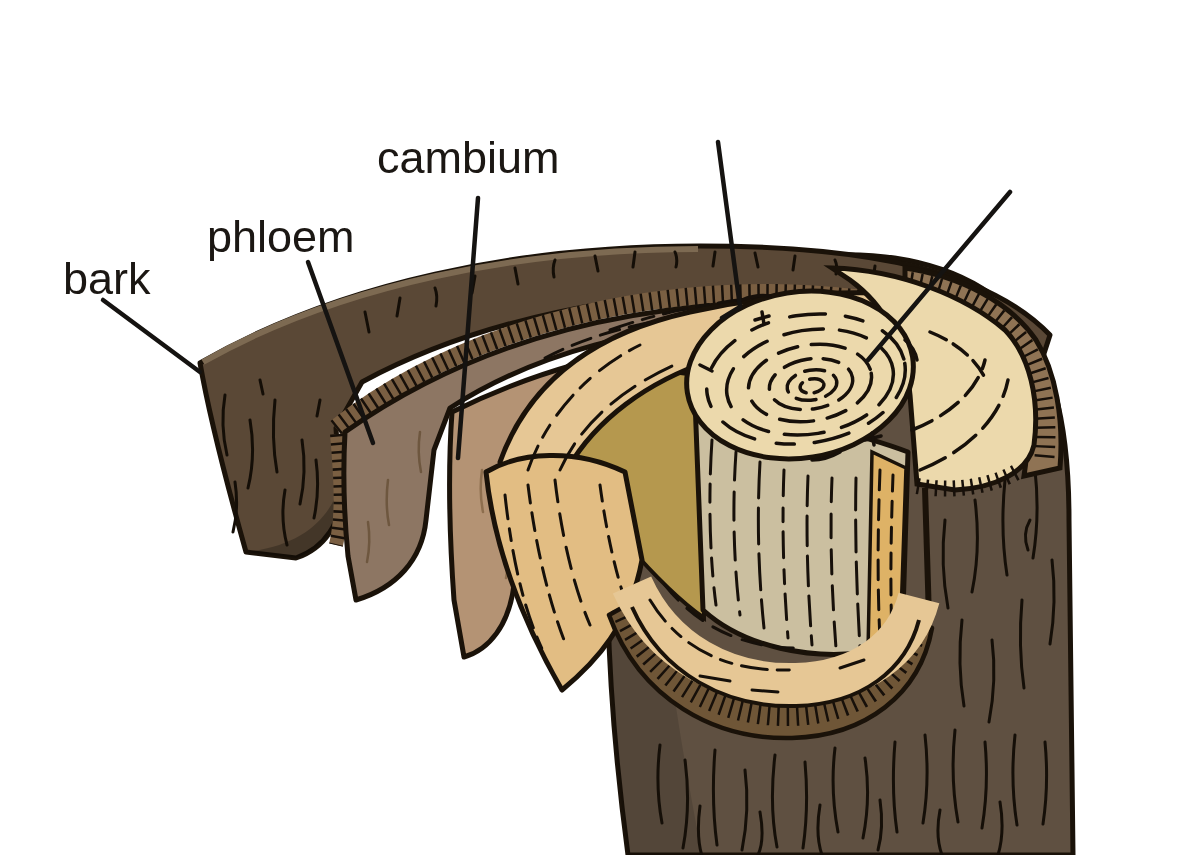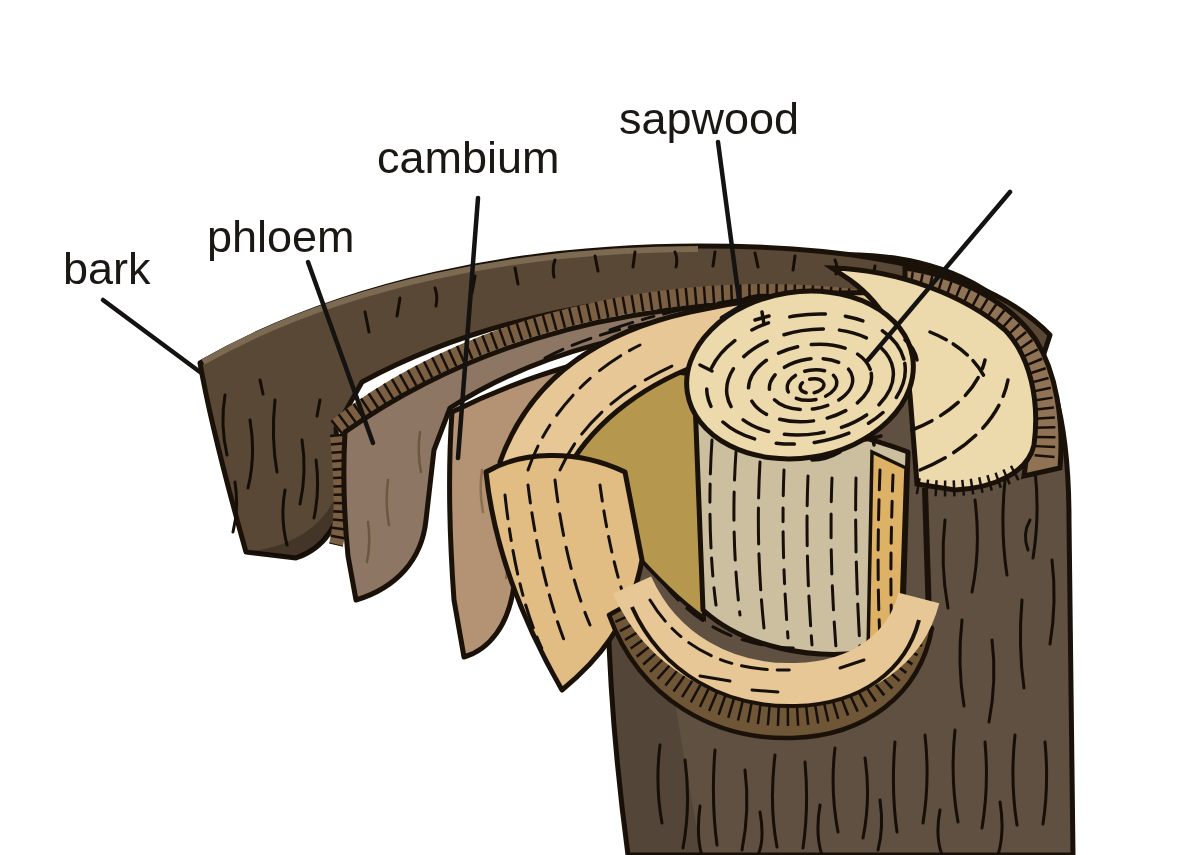--- a/index.html
+++ b/index.html
@@ -236,7 +236,6 @@
   <div class="lbl" style="left:63px;  top:246px">bark</div>
   <div class="lbl" style="left:207px; top:214px">phloem</div>
   <div class="lbl" style="left:377px; top:135px">cambium</div>
-  <div class="lbl" style="left:619px; top:96px">sapwood</div>
 </div>
 
 </body></html>

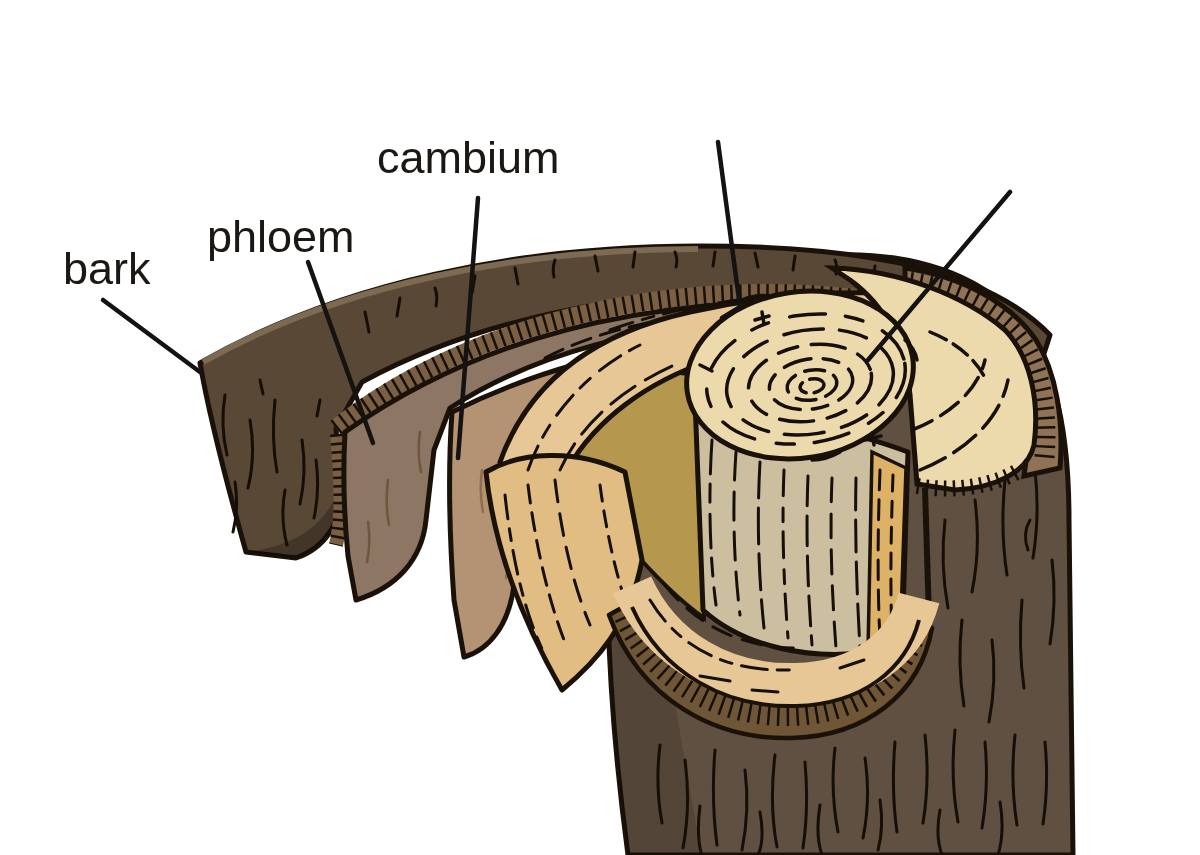--- a/index.html
+++ b/index.html
@@ -233,7 +233,7 @@
     </g>
   </svg>
 
-  <div class="lbl" style="left:63px;  top:246px">bark</div>
+  <div class="lbl" style="left:63px;  top:256px">bark</div>
   <div class="lbl" style="left:207px; top:214px">phloem</div>
   <div class="lbl" style="left:377px; top:135px">cambium</div>
 </div>

